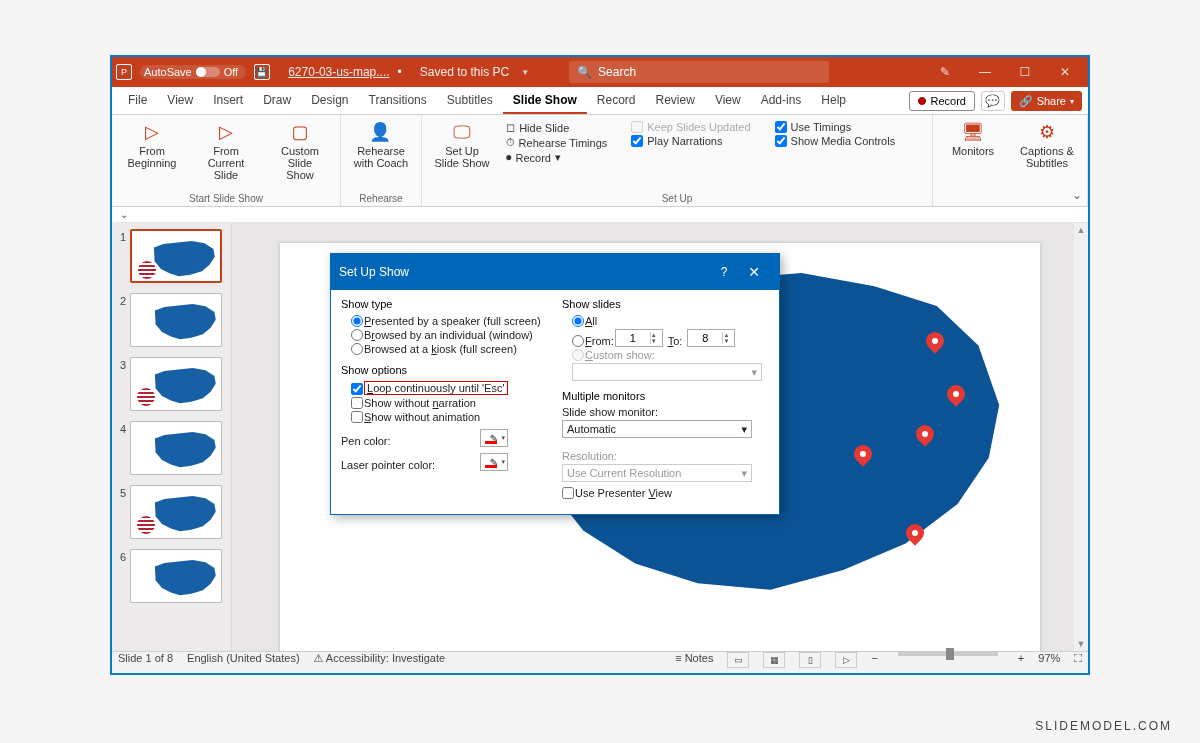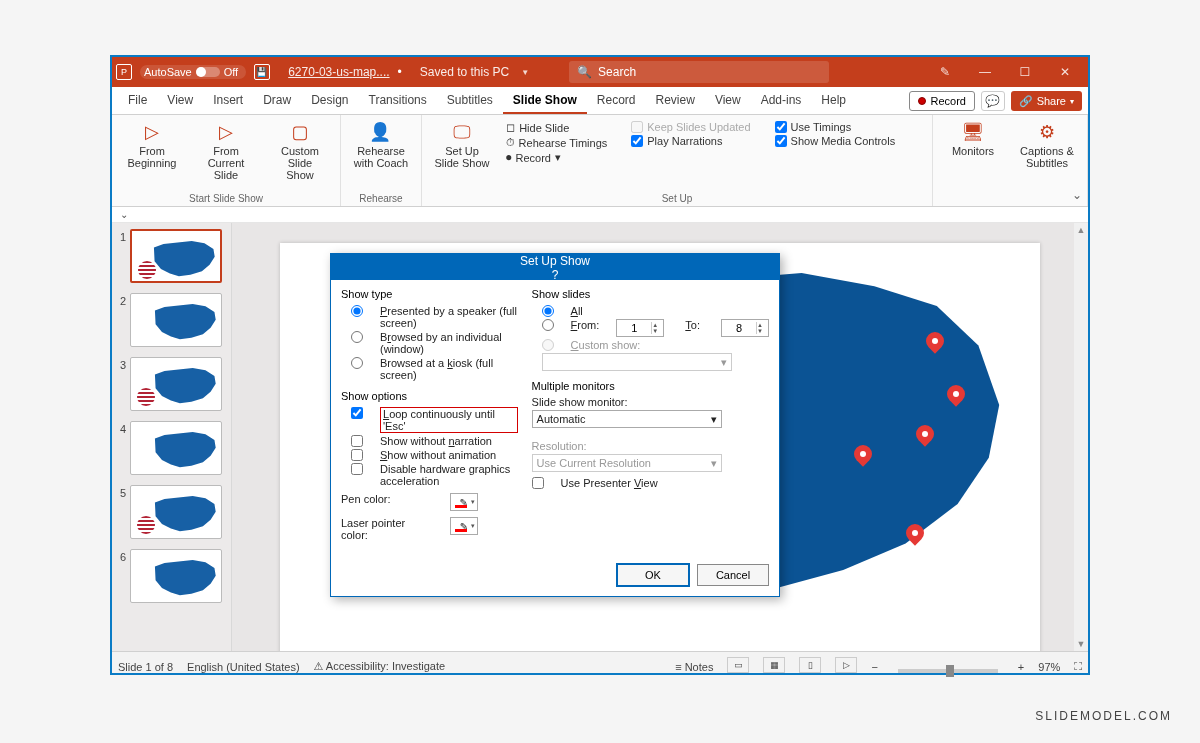--- a/index.html
+++ b/index.html
@@ -70,7 +70,7 @@
 
 
 .dialog { position:absolute; left:330px; top:253px; width:450px; background:#fff; border:1px solid #0067b8; box-shadow:3px 3px 10px rgba(0,0,0,0.3); font-size:11px; color:#222; z-index:50;}
-.dialog-title { height:26px; background:#0067b8; color:#fff; display:flex; align-items:center; padding:0 8px; font-size:12px;flex-direction:column;}
+.dialog-title { height:36px; background:#0067b8; color:#fff; display:flex; align-items:center; padding:0 8px; font-size:12px;}
 .dialog-title .dtflex { flex:1;}
 .dialog-title .dhelp { width:26px; text-align:center; cursor:default;}
 .dialog-title .dclose { width:34px; text-align:center; font-size:14px; cursor:default;}

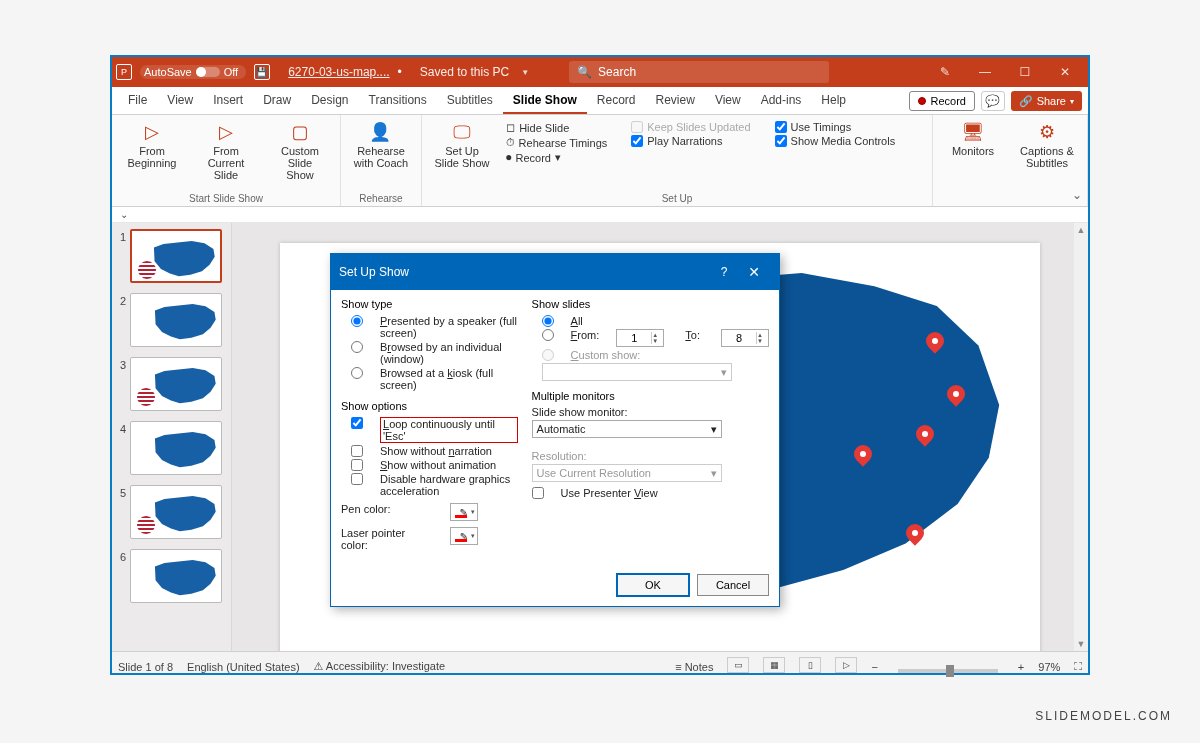--- a/index.html
+++ b/index.html
@@ -78,7 +78,7 @@
 .dcol { flex:1; }
 .dgroup { margin-bottom:8px;}
 .dgroup > .dgtitle { padding-bottom:4px; color:#000;}
-.dopt { display:flex; align-items:flex-start; gap:17px; padding:1px 0 1px 10px;}
+.dopt { display:flex; align-items:flex-end; gap:1px; padding:1px 0 1px 10px;}
 .dopt input { margin:0; width:12px; height:12px;}
 .dopt .u { text-decoration:underline;}
 .highlight-red { border:1px solid #d40000; padding:0 2px;}

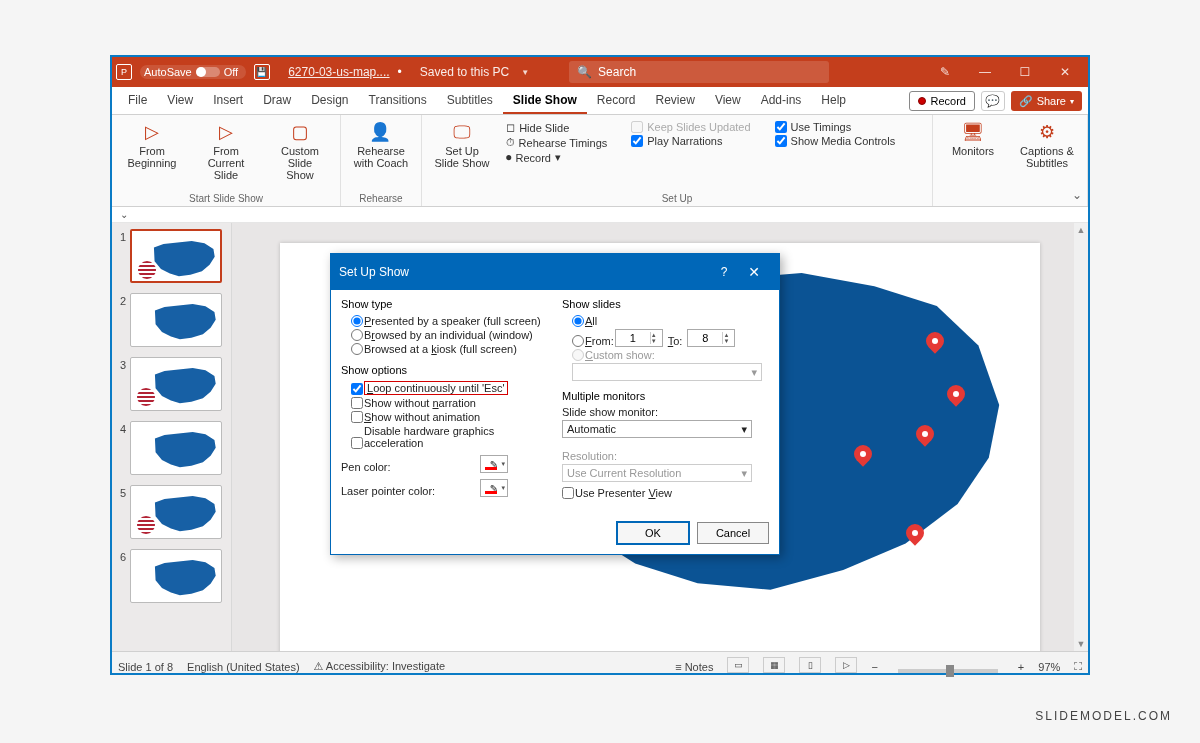--- a/index.html
+++ b/index.html
@@ -356,10 +356,6 @@
             <input type="checkbox" style="">
             <span><span class="u">S</span>how without animation</span>
           </div>
-        <div class="dopt">
-            <input type="checkbox" style="">
-            <span>Disable hardware <span class="u">g</span>raphics acceleration</span>
-          </div>
         <div class="dopt" style="padding-left:0;justify-content:space-between;padding-right:40px;margin-top:4px">
           <span>Pen color:</span>
           <span class="colorbtn">✎<span class="bar"></span><span class="dd">▾</span></span>

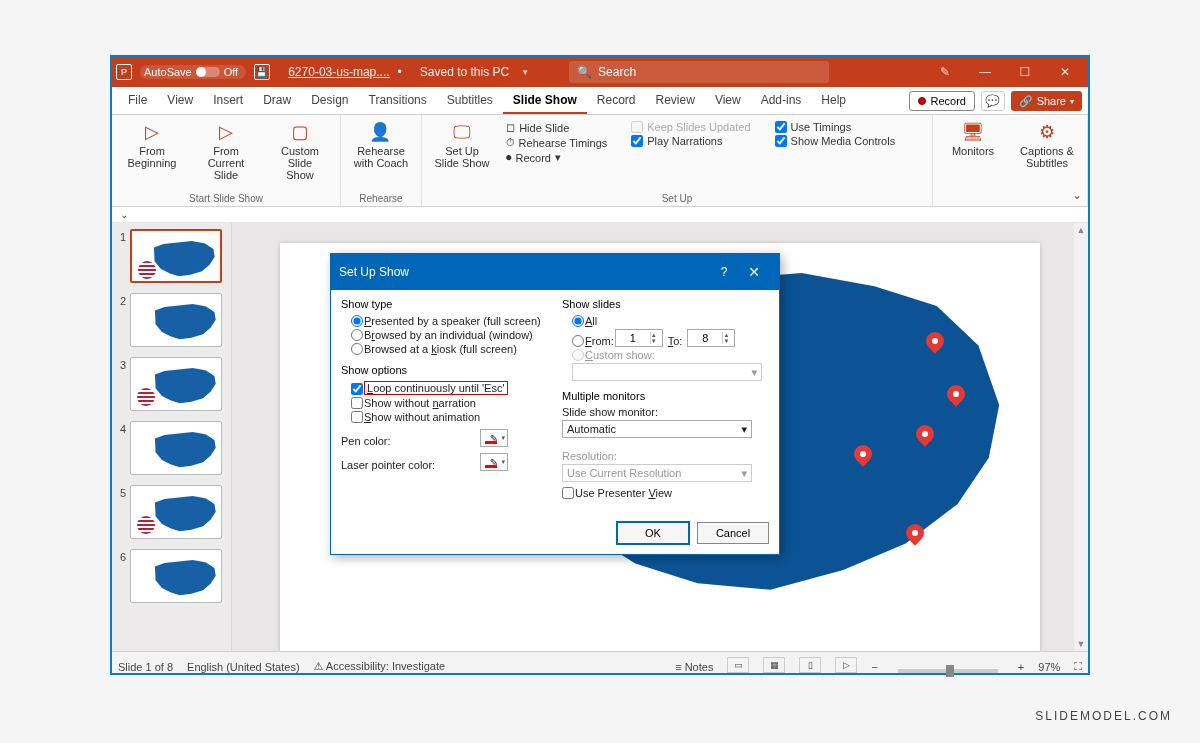--- a/index.html
+++ b/index.html
@@ -423,10 +423,6 @@
       </div>
     </div>
   </div>
-  <div class="dialog-foot">
-    <button class="dlgbtn primary">OK</button>
-    <button class="dlgbtn">Cancel</button>
-  </div>
 </div>
 
 <div class="watermark">SLIDEMODEL.COM</div>

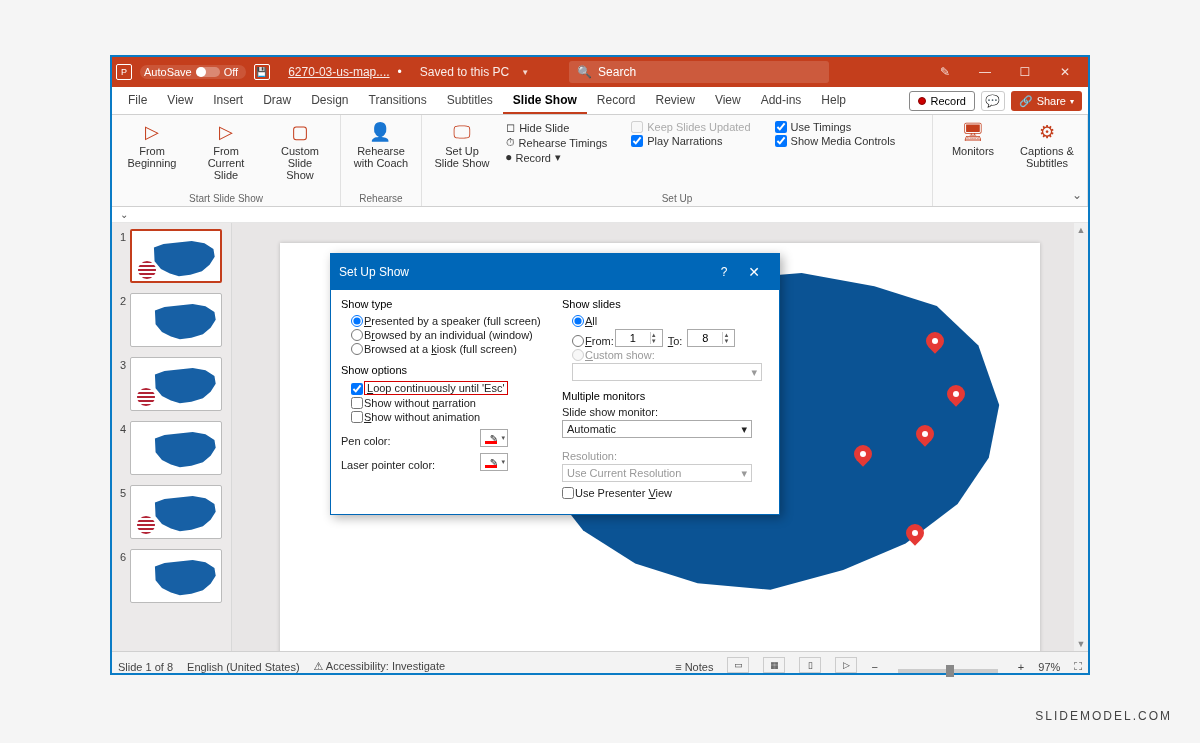--- a/index.html
+++ b/index.html
@@ -95,7 +95,7 @@
 .dlgbtn.primary { border:1px solid #0067b8; outline:1px solid #0067b8;}
 
 
-.statusbar { height:22px; border-top:1px solid #d0d0d0; background:#f3f3f3; display:flex; align-items:flex-end; font-size:11px; color:#444; padding:0 6px; gap:14px;}
+.statusbar { height:22px; border-top:1px solid #d0d0d0; background:#f3f3f3; display:flex; align-items:flex-start; font-size:11px; color:#444; padding:0 6px; gap:14px;}
 .statusbar .flex { flex:1;}
 .statusbar .vbtn { width:22px;height:16px;border:1px solid #ccc; display:flex;align-items:center;justify-content:center;font-size:9px;}
 .zoom-slider { width:100px; height:4px; background:#ccc; position:relative; margin:0 6px;}

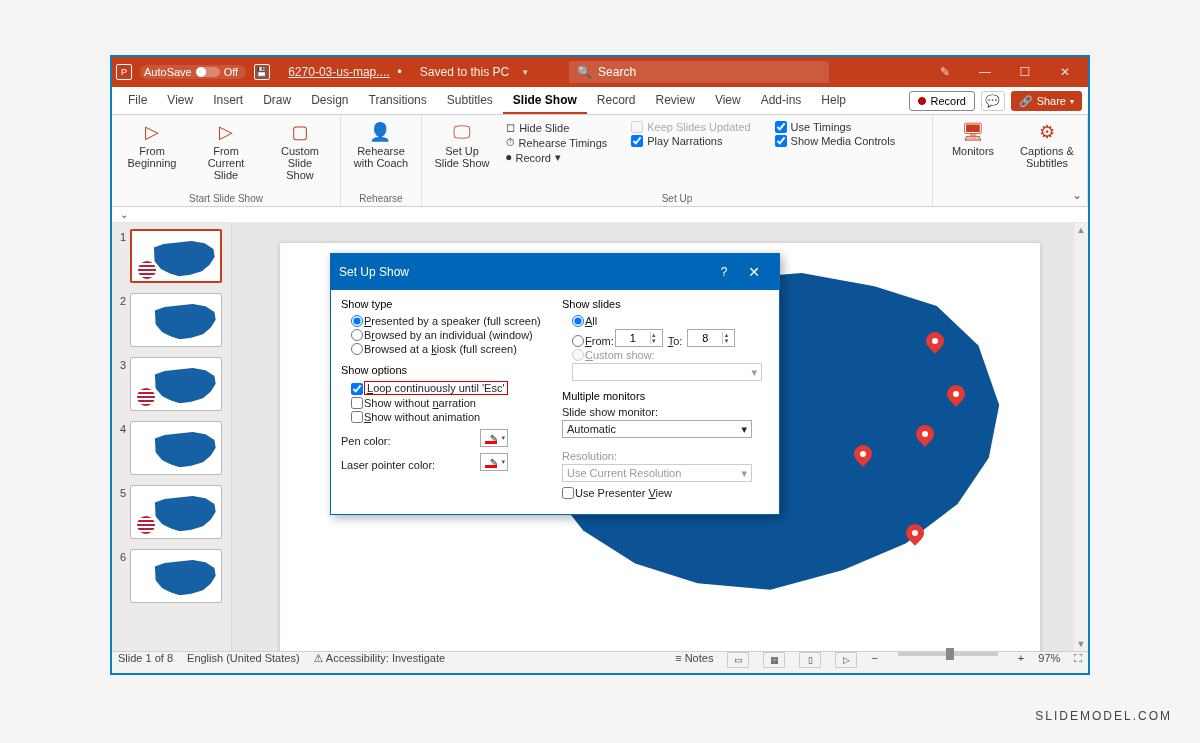--- a/index.html
+++ b/index.html
@@ -102,7 +102,7 @@
 .zoom-slider::after{content:'';position:absolute;width:8px;height:12px;background:#888;left:48%;top:-4px;}
 
 
-.watermark { position:absolute; right:28px; bottom:20px; font-size:12px; letter-spacing:2px; color:#444; font-weight:300;}
+.watermark { position:absolute; right:28px; bottom:10px; font-size:12px; letter-spacing:2px; color:#444; font-weight:300;}
 </style>
 </head>
 <body>

